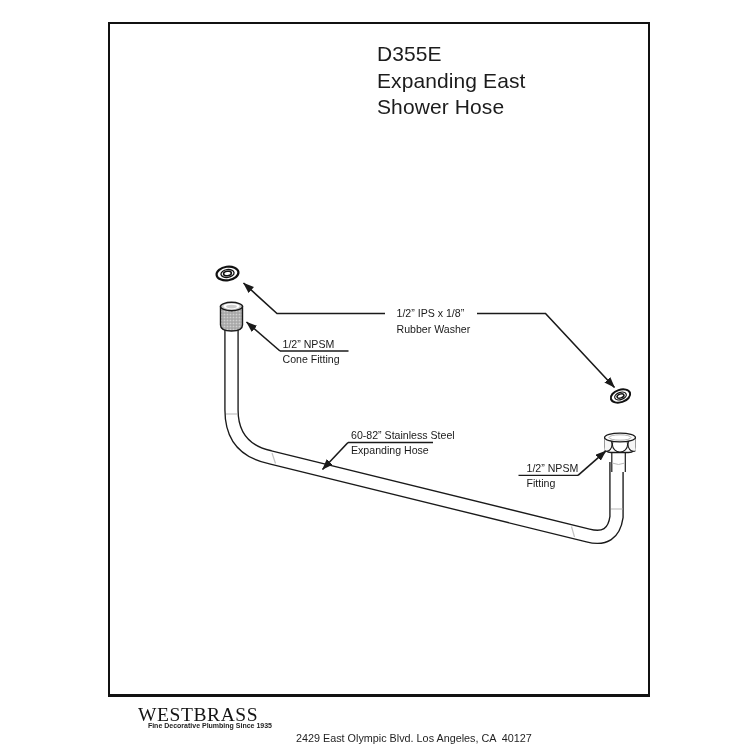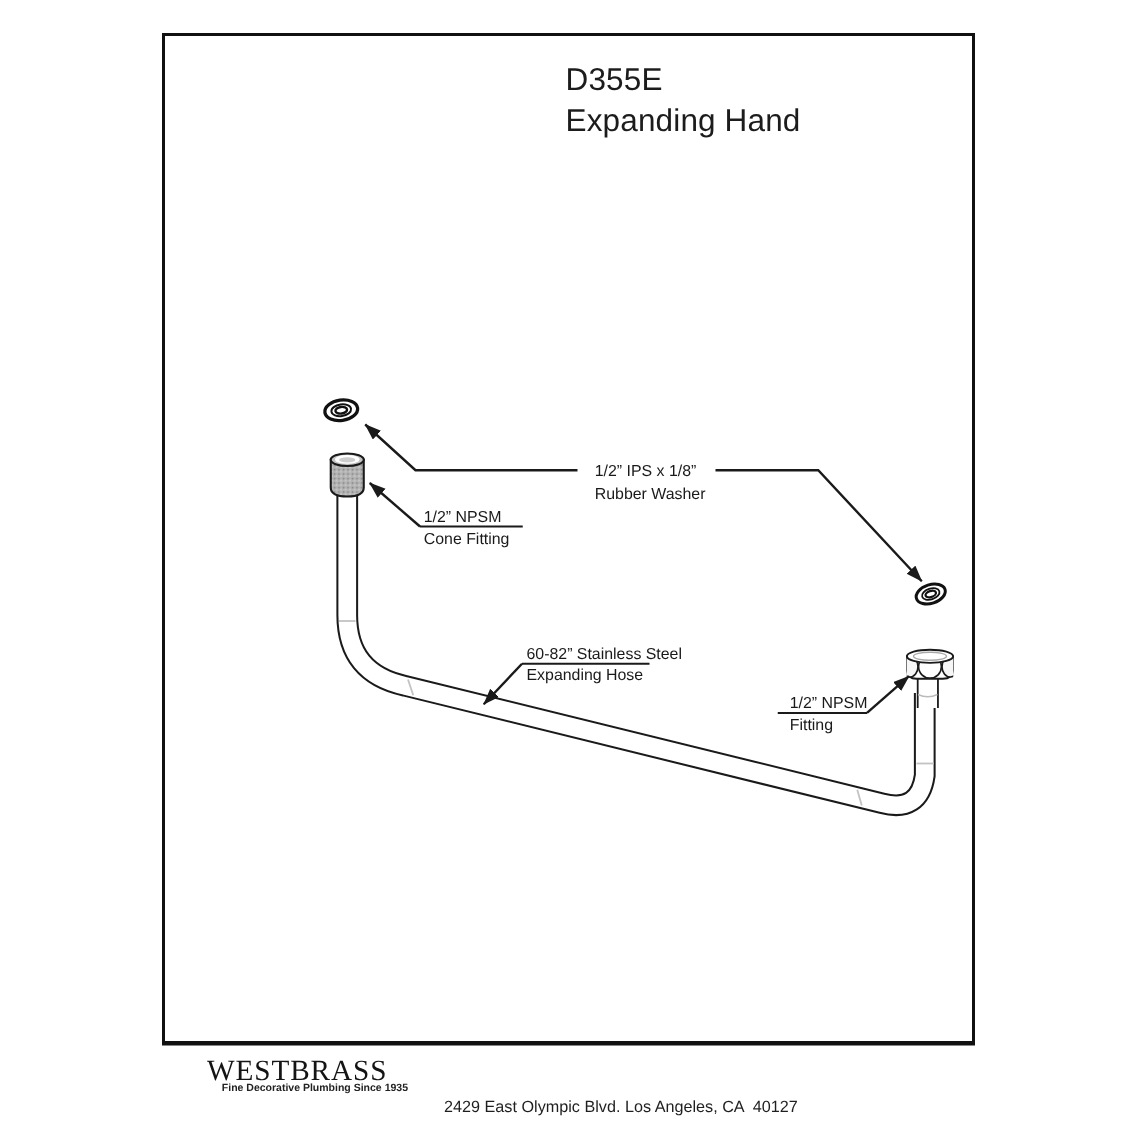--- a/index.html
+++ b/index.html
@@ -43,7 +43,7 @@
 
   <div class="title">
     <div>D355E</div>
-    <div>Expanding Hand</div>
+    <div>Expanding East</div>
   </div>
 
   <svg class="diagram-svg" viewBox="0 0 755 755">

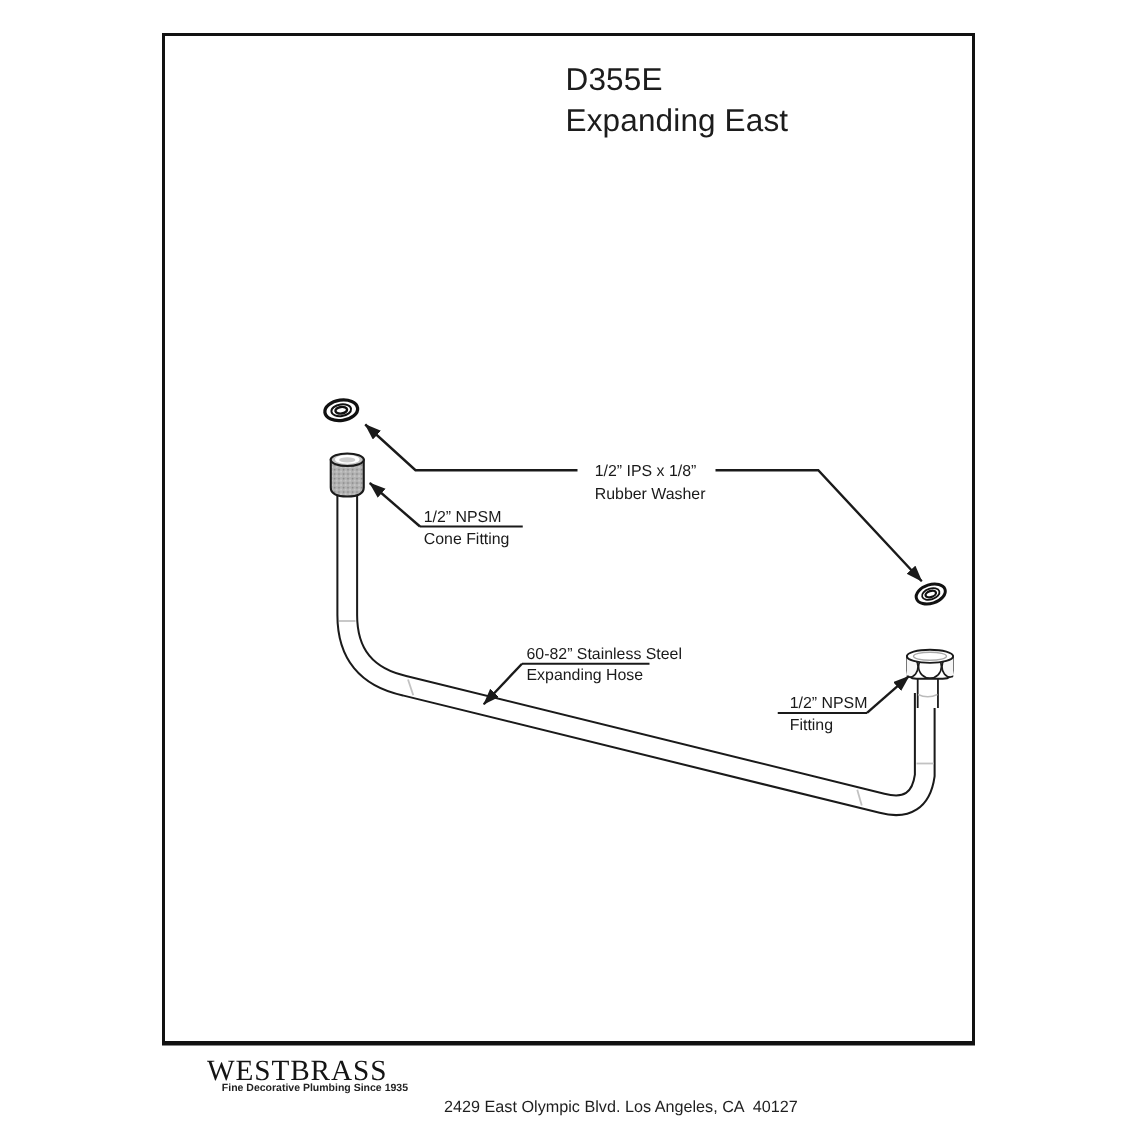--- a/index.html
+++ b/index.html
@@ -44,6 +44,7 @@
   <div class="title">
     <div>D355E</div>
     <div>Expanding East</div>
+    <div>Shower Hose</div>
   </div>
 
   <svg class="diagram-svg" viewBox="0 0 755 755">

